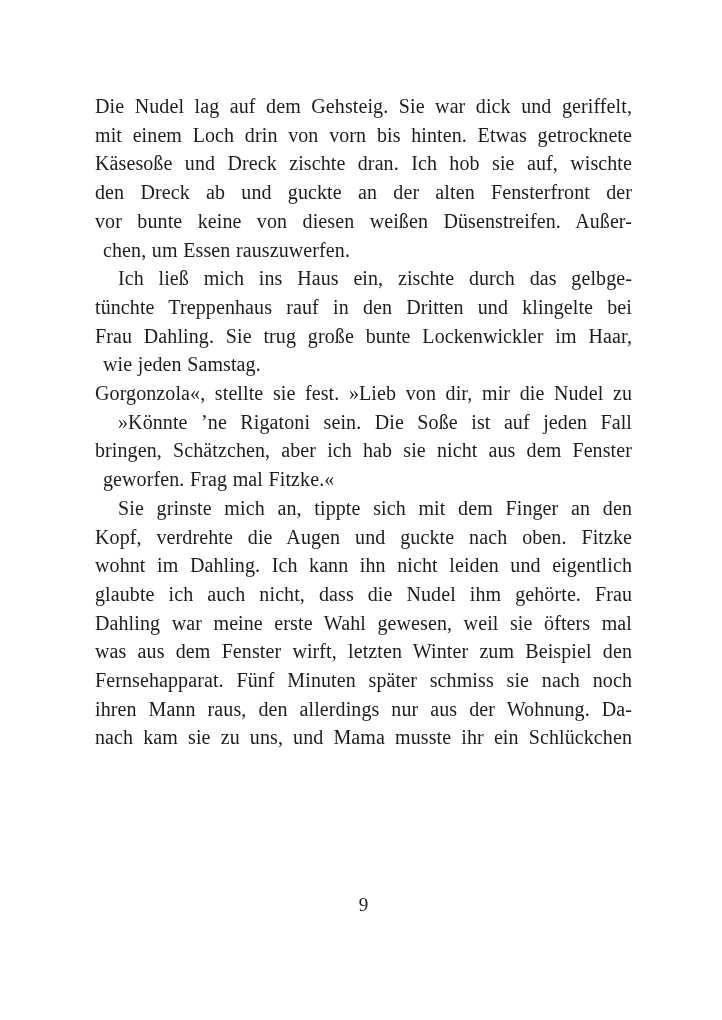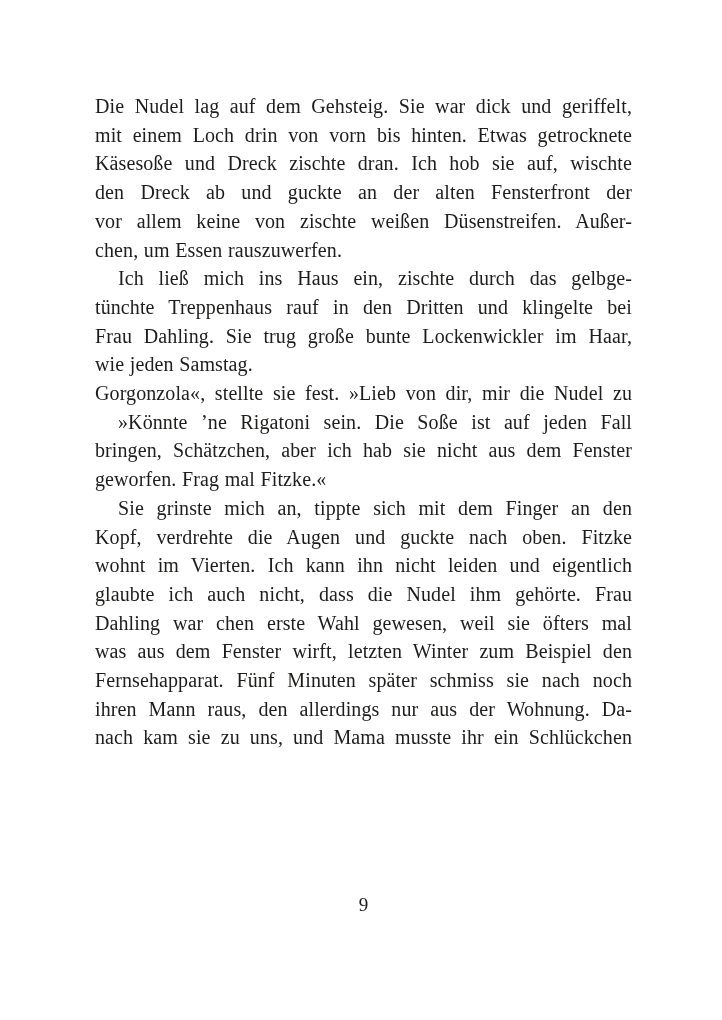--- a/index.html
+++ b/index.html
@@ -60,7 +60,7 @@
         <div class="line">mit einem Loch drin von vorn bis hinten. Etwas getrocknete</div>
         <div class="line">Käsesoße und Dreck zischte dran. Ich hob sie auf, wischte</div>
         <div class="line">den Dreck ab und guckte an der alten Fensterfront der</div>
-        <div class="line">vor allem keine von zischte weißen Düsenstreifen. Außer-</div>
+        <div class="line">vor bunte keine von diesen weißen Düsenstreifen. Außer-</div>
         <div class="line left">chen, um Essen rauszuwerfen.</div>
       </div>
       <div class="paragraph">

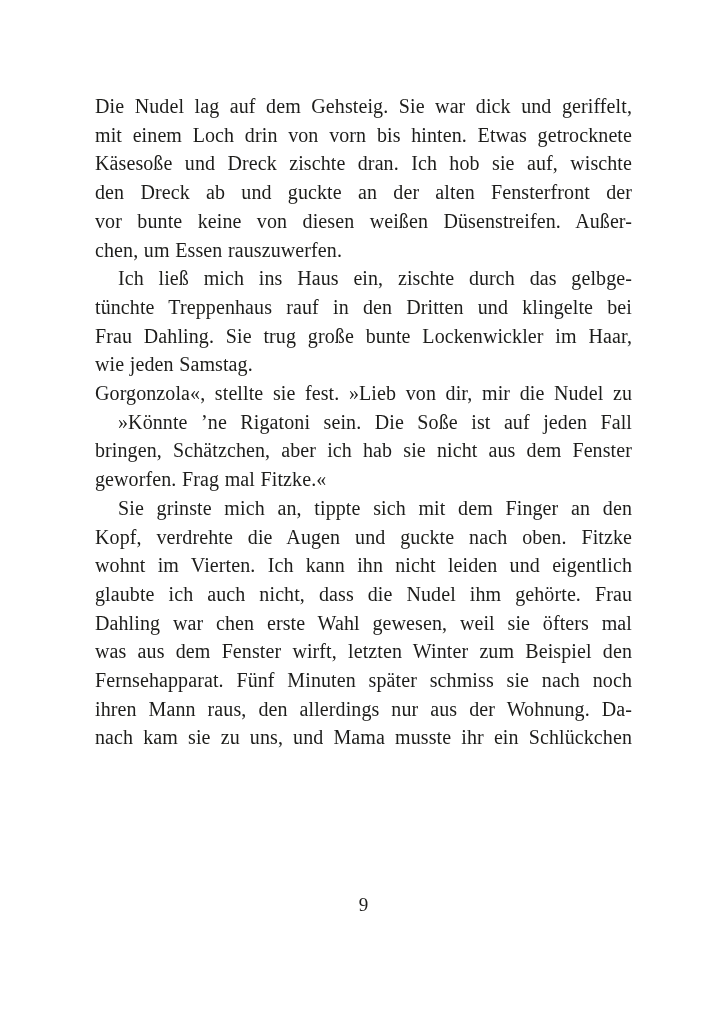--- a/index.html
+++ b/index.html
@@ -36,6 +36,7 @@
   .line.left {
     text-align: left;
     text-align-last: left;
+    margin-left: 8px;
   }
   .line.indent {
     text-indent: 23px;

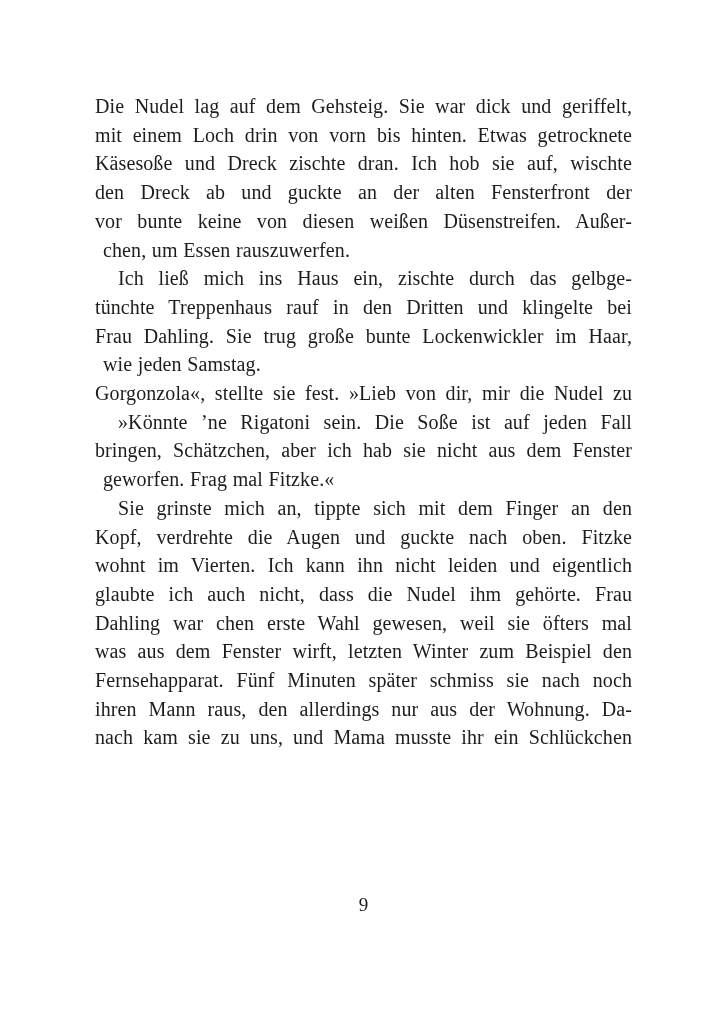--- a/index.html
+++ b/index.html
@@ -79,7 +79,7 @@
       <div class="paragraph">
         <div class="line indent">Sie grinste mich an, tippte sich mit dem Finger an den</div>
         <div class="line">Kopf, verdrehte die Augen und guckte nach oben. Fitzke</div>
-        <div class="line">wohnt im Vierten. Ich kann ihn nicht leiden und eigentlich</div>
+        <div class="line">wohnt im Dahling. Ich kann ihn nicht leiden und eigentlich</div>
         <div class="line">glaubte ich auch nicht, dass die Nudel ihm gehörte. Frau</div>
         <div class="line">Dahling war chen erste Wahl gewesen, weil sie öfters mal</div>
         <div class="line">was aus dem Fenster wirft, letzten Winter zum Beispiel den</div>

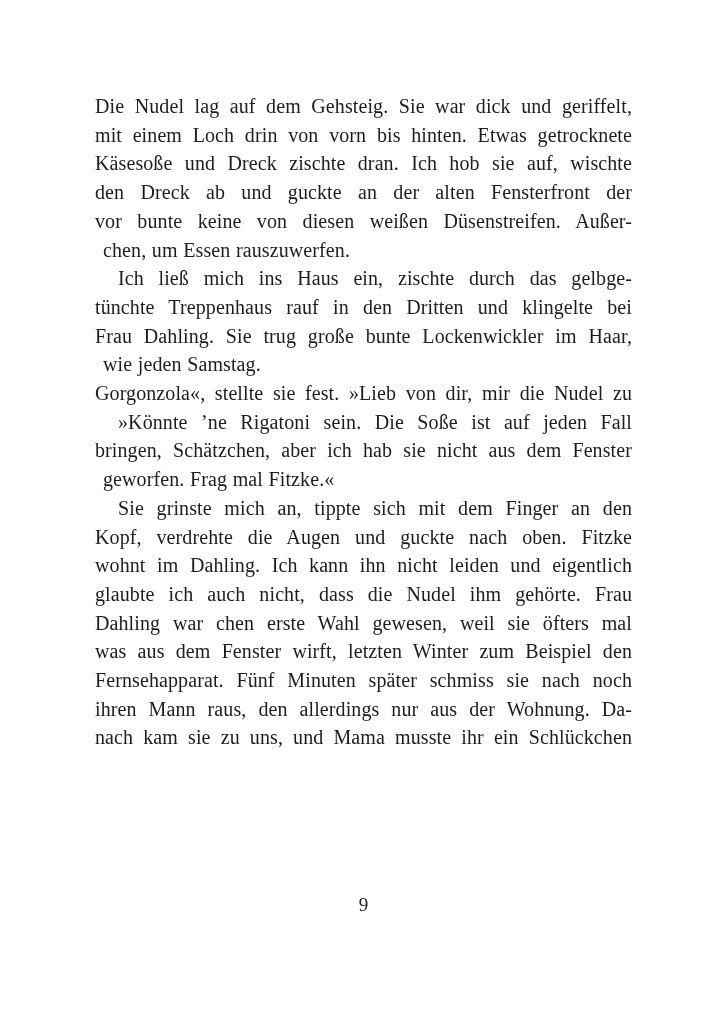--- a/index.html
+++ b/index.html
@@ -81,7 +81,7 @@
         <div class="line">Kopf, verdrehte die Augen und guckte nach oben. Fitzke</div>
         <div class="line">wohnt im Dahling. Ich kann ihn nicht leiden und eigentlich</div>
         <div class="line">glaubte ich auch nicht, dass die Nudel ihm gehörte. Frau</div>
-        <div class="line">Dahling war chen erste Wahl gewesen, weil sie öfters mal</div>
+        <div class="line">Dahling war meine erste Wahl gewesen, weil sie öfters mal</div>
         <div class="line">was aus dem Fenster wirft, letzten Winter zum Beispiel den</div>
         <div class="line">Fernsehapparat. Fünf Minuten später schmiss sie nach noch</div>
         <div class="line">ihren Mann raus, den allerdings nur aus der Wohnung. Da-</div>

